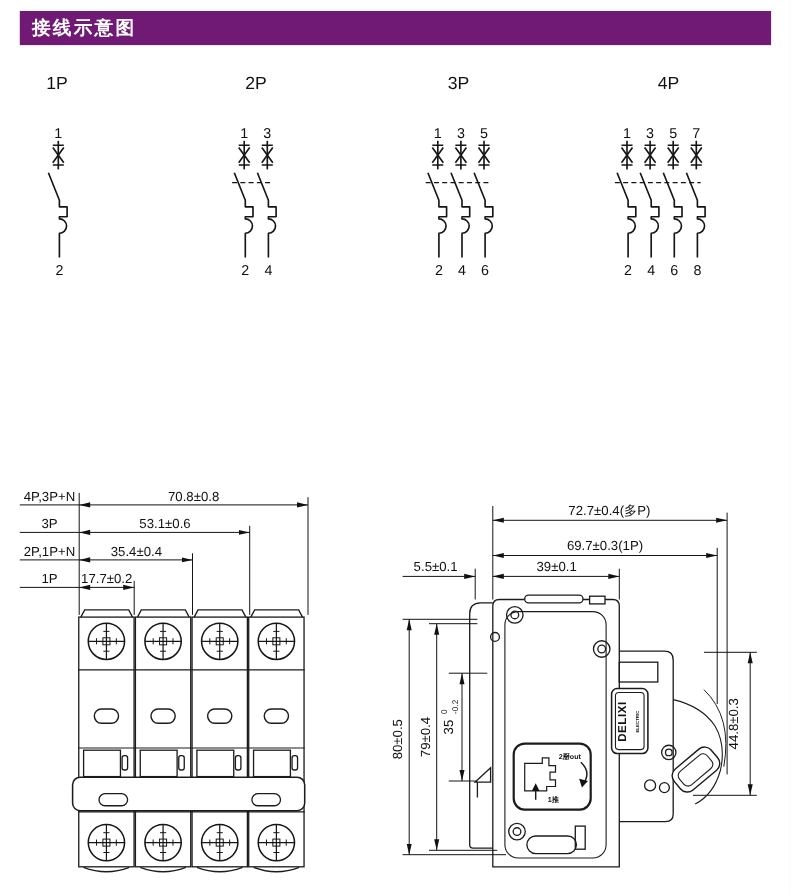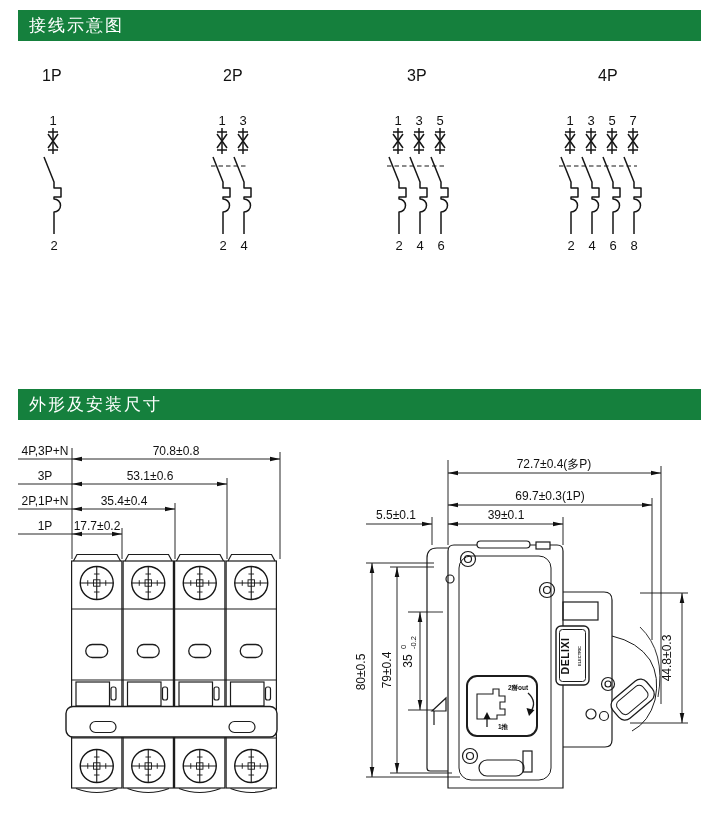--- a/index.html
+++ b/index.html
@@ -6,8 +6,8 @@
   #page{position:relative;width:719px;height:814px;background:#fff;overflow:hidden;
         border-right:1px solid #d9d9d9;border-bottom:1px solid #e4e4e4;
         font-family:"Liberation Sans","DejaVu Sans",sans-serif;}
-  .bar{position:absolute;left:18px;width:683px;height:31px;background:#15803d;color:#fff;
-       font-weight:normal;font-size:17px;line-height:31px;padding-left:11px;
+  .bar{position:absolute;left:18px;width:683px;height:31px;background:#701a75;color:#fff;
+       font-weight:bold;font-size:17px;line-height:31px;padding-left:11px;
        box-sizing:border-box;letter-spacing:2px;}
   svg{position:absolute;left:0;top:0;}
   .dlabel{font-size:16px;fill:#111;}

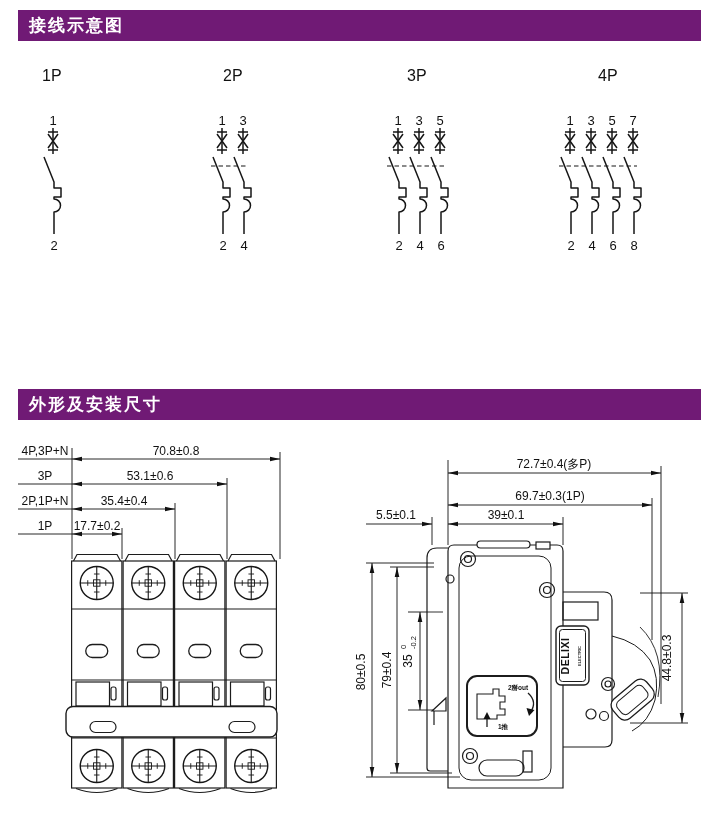--- a/index.html
+++ b/index.html
@@ -27,9 +27,6 @@
   <div class="bar" style="top:10px">
     <span>接线示意图</span>
   </div>
-  <div class="bar" style="top:389px">
-    <span>外形及安装尺寸</span>
-  </div>
 
   <svg width="719" height="814" viewBox="0 0 719 814">
     <defs>

